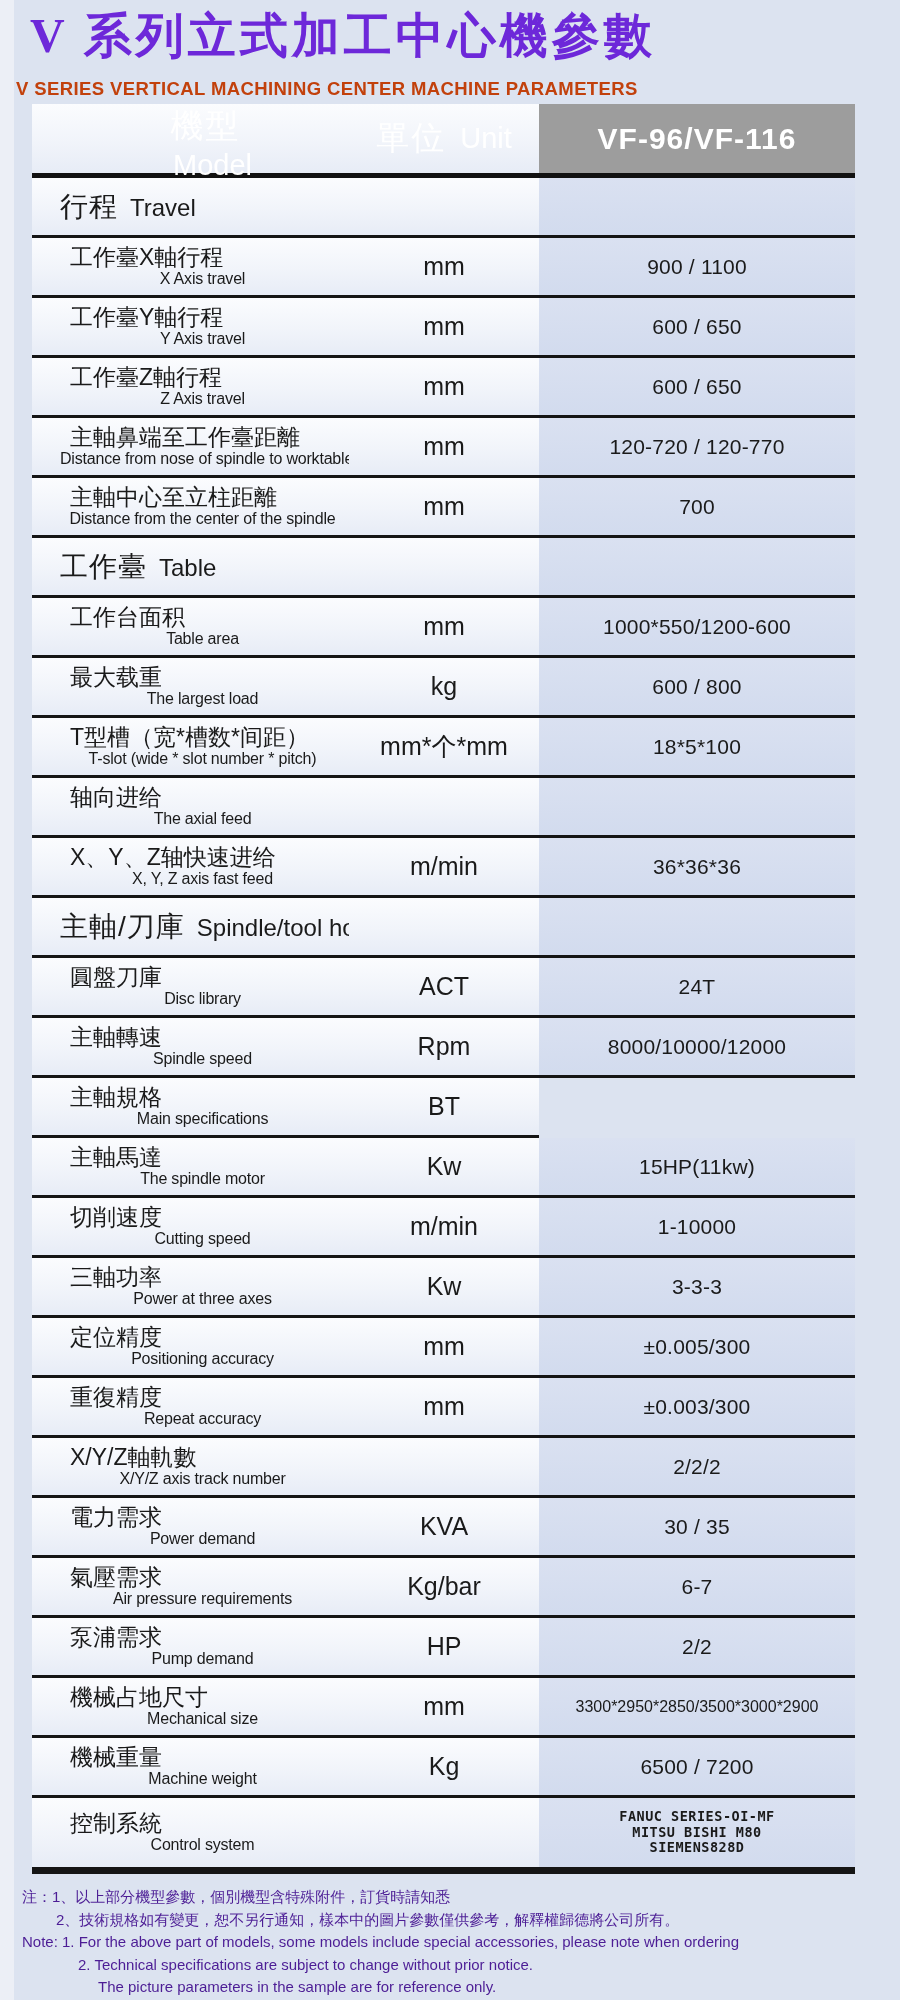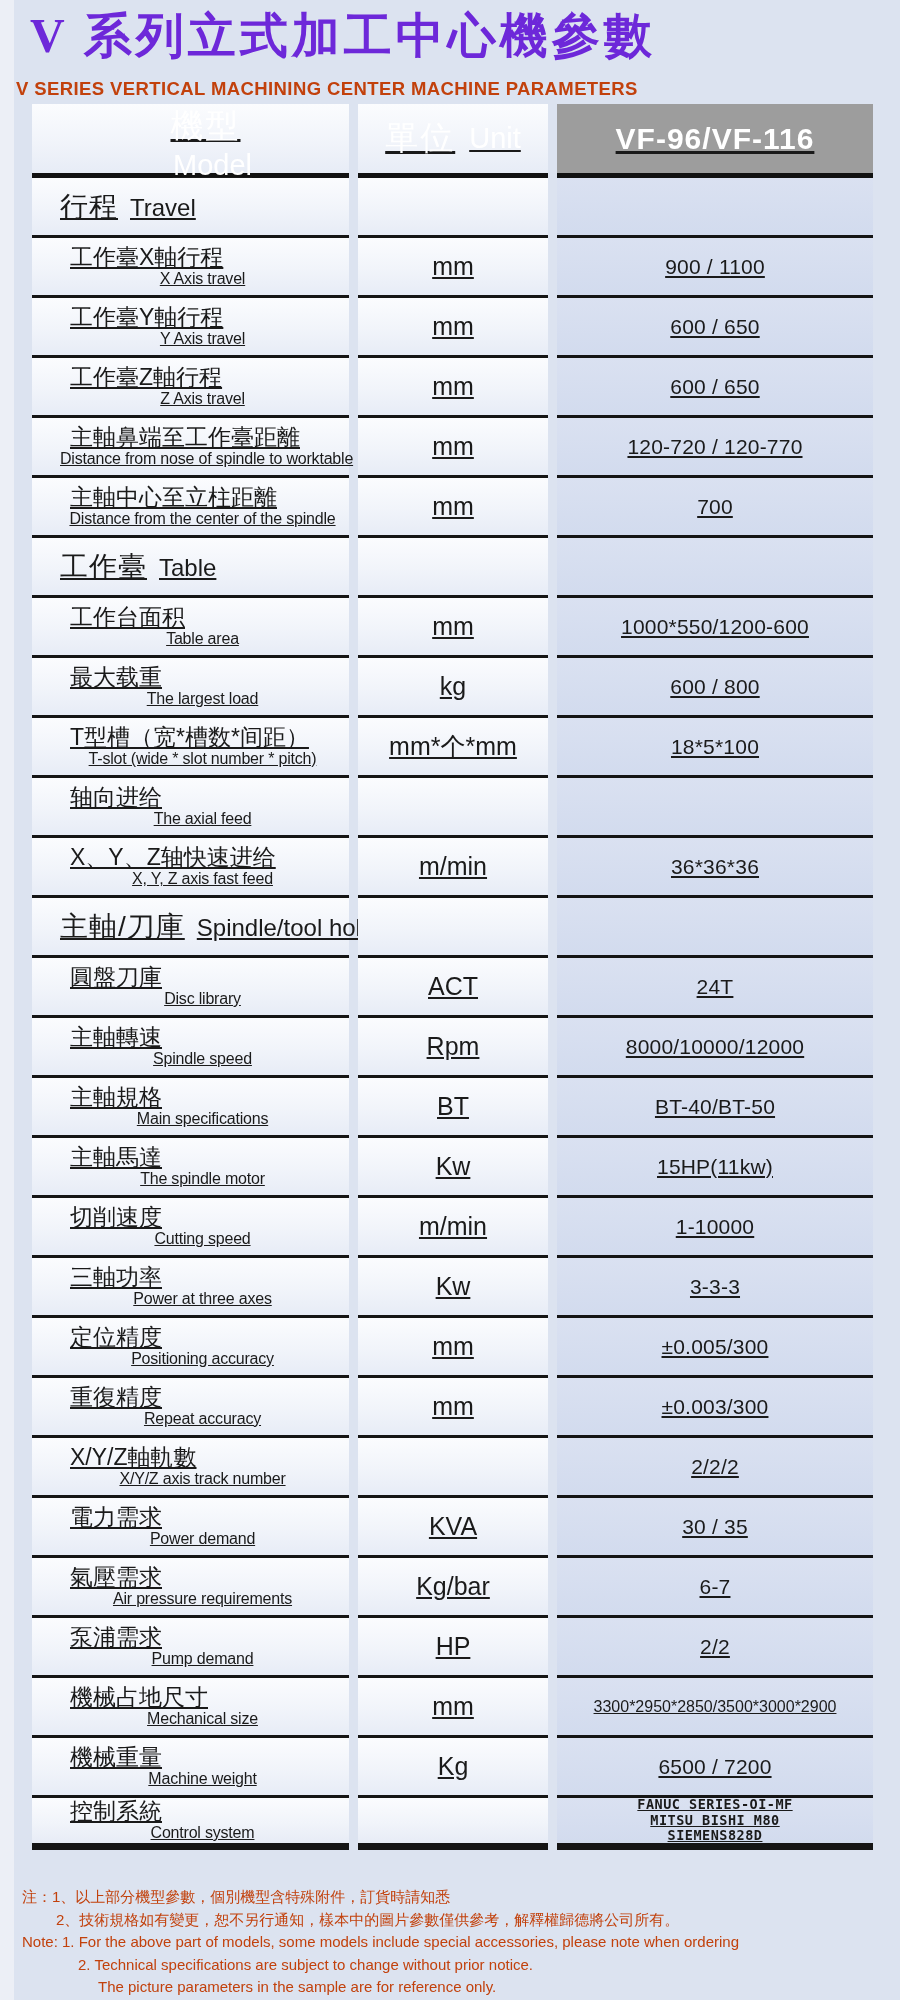--- a/index.html
+++ b/index.html
@@ -35,8 +35,7 @@
   .grid-row {
     display:grid;
     grid-template-columns:317px 190px 316px;
-    column-gap:9px;
-    text-decoration:underline;
+    column-gap:0;
   }
   .cell { position:relative; }
   

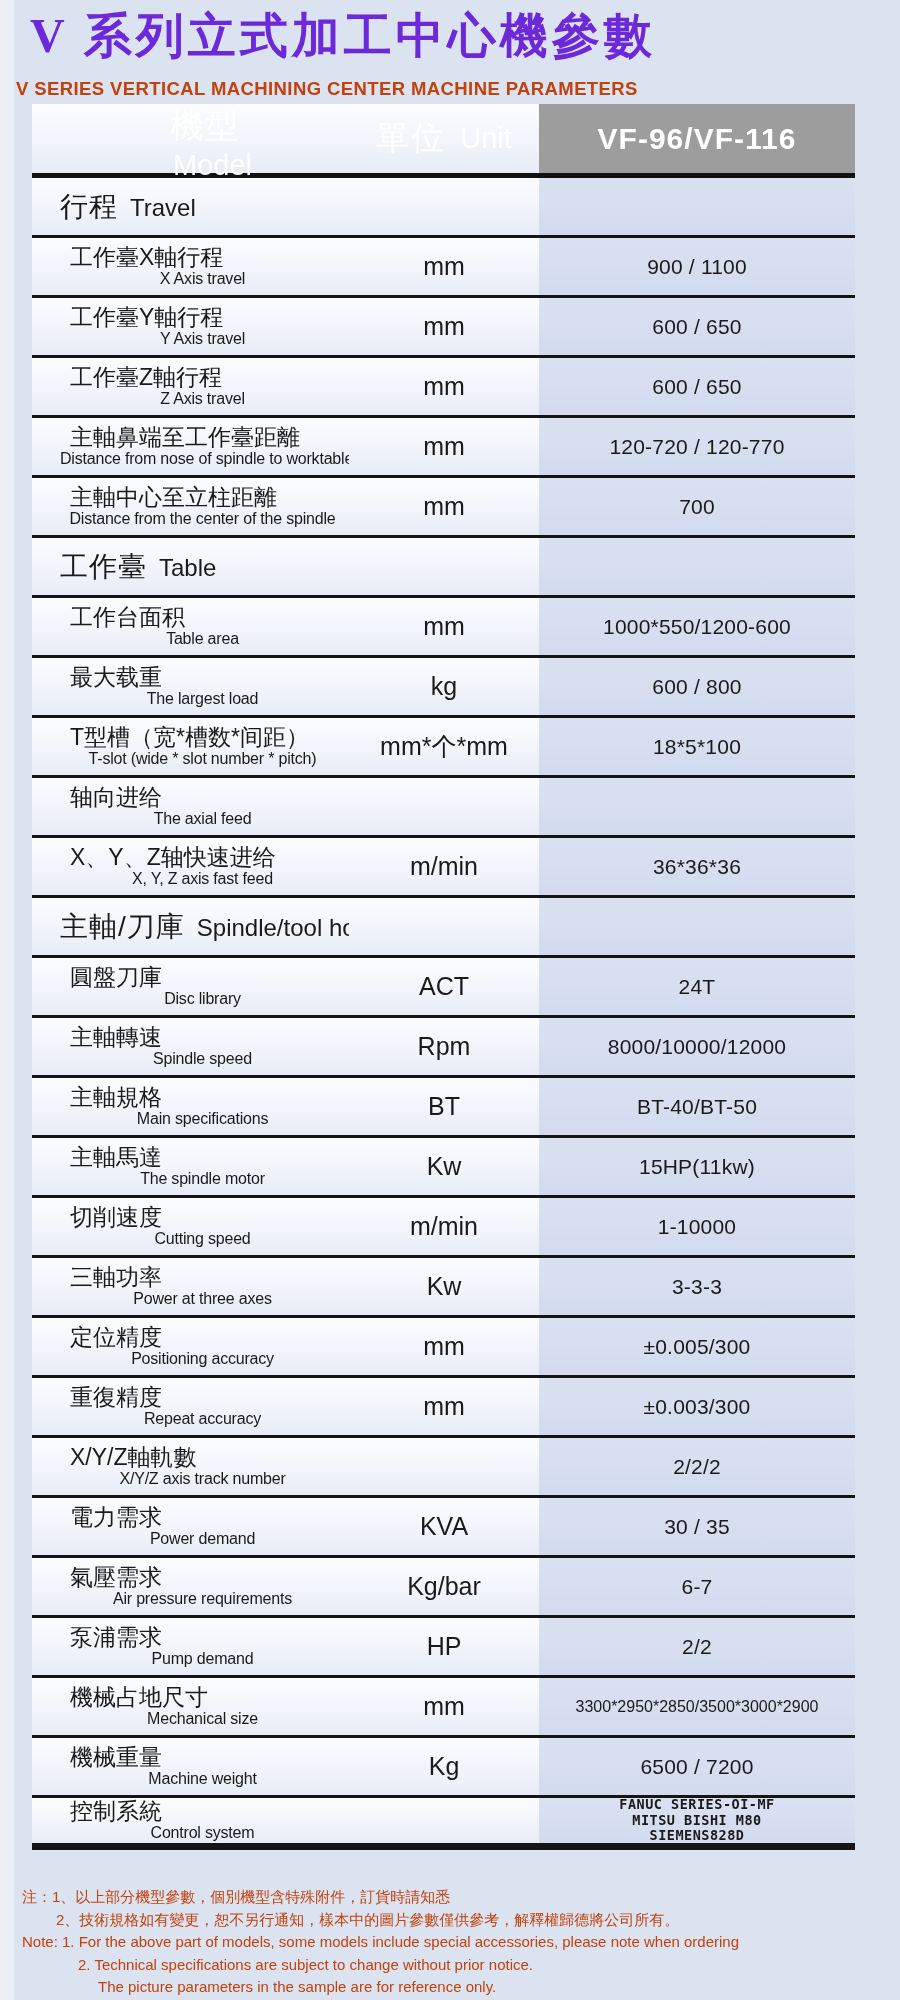--- a/index.html
+++ b/index.html
@@ -296,9 +296,6 @@
     <div class="cell c2">
       <span class="unit-text">BT</span>
     </div>
-    <div class="cell c3">
-      <span class="value-text">BT-40/BT-50</span>
-    </div>
   </div>
         <div class="grid-row body-row">
     <div class="cell c1">

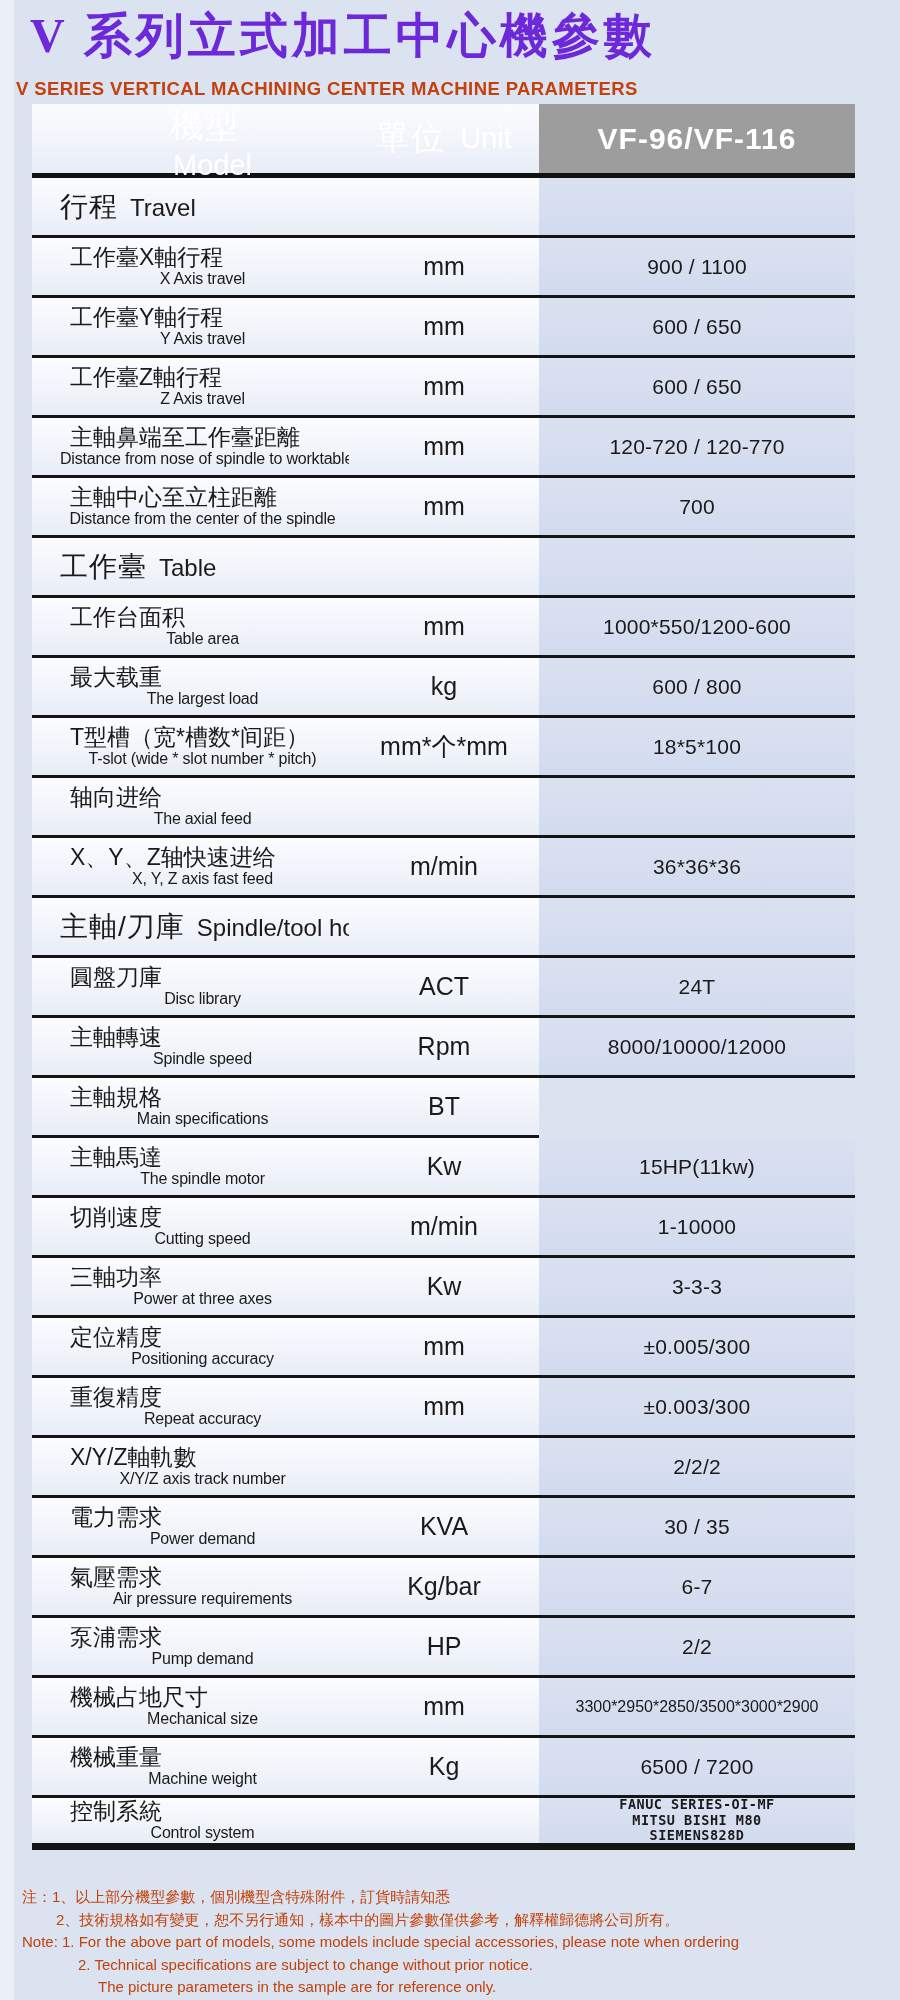--- a/index.html
+++ b/index.html
@@ -55,7 +55,7 @@
     height:60px;
     border-bottom:3px solid #151515;
   }
-  .body-row.tall .cell { height:52px; }
+  .body-row.tall .cell { height:76px; }
   .body-row.last .cell { border-bottom:7px solid #151515; }
   .cell.c1, .cell.c2 {
     background:linear-gradient(180deg,#fbfcfe 0%,#f1f4fa 55%,#e7ecf6 100%);

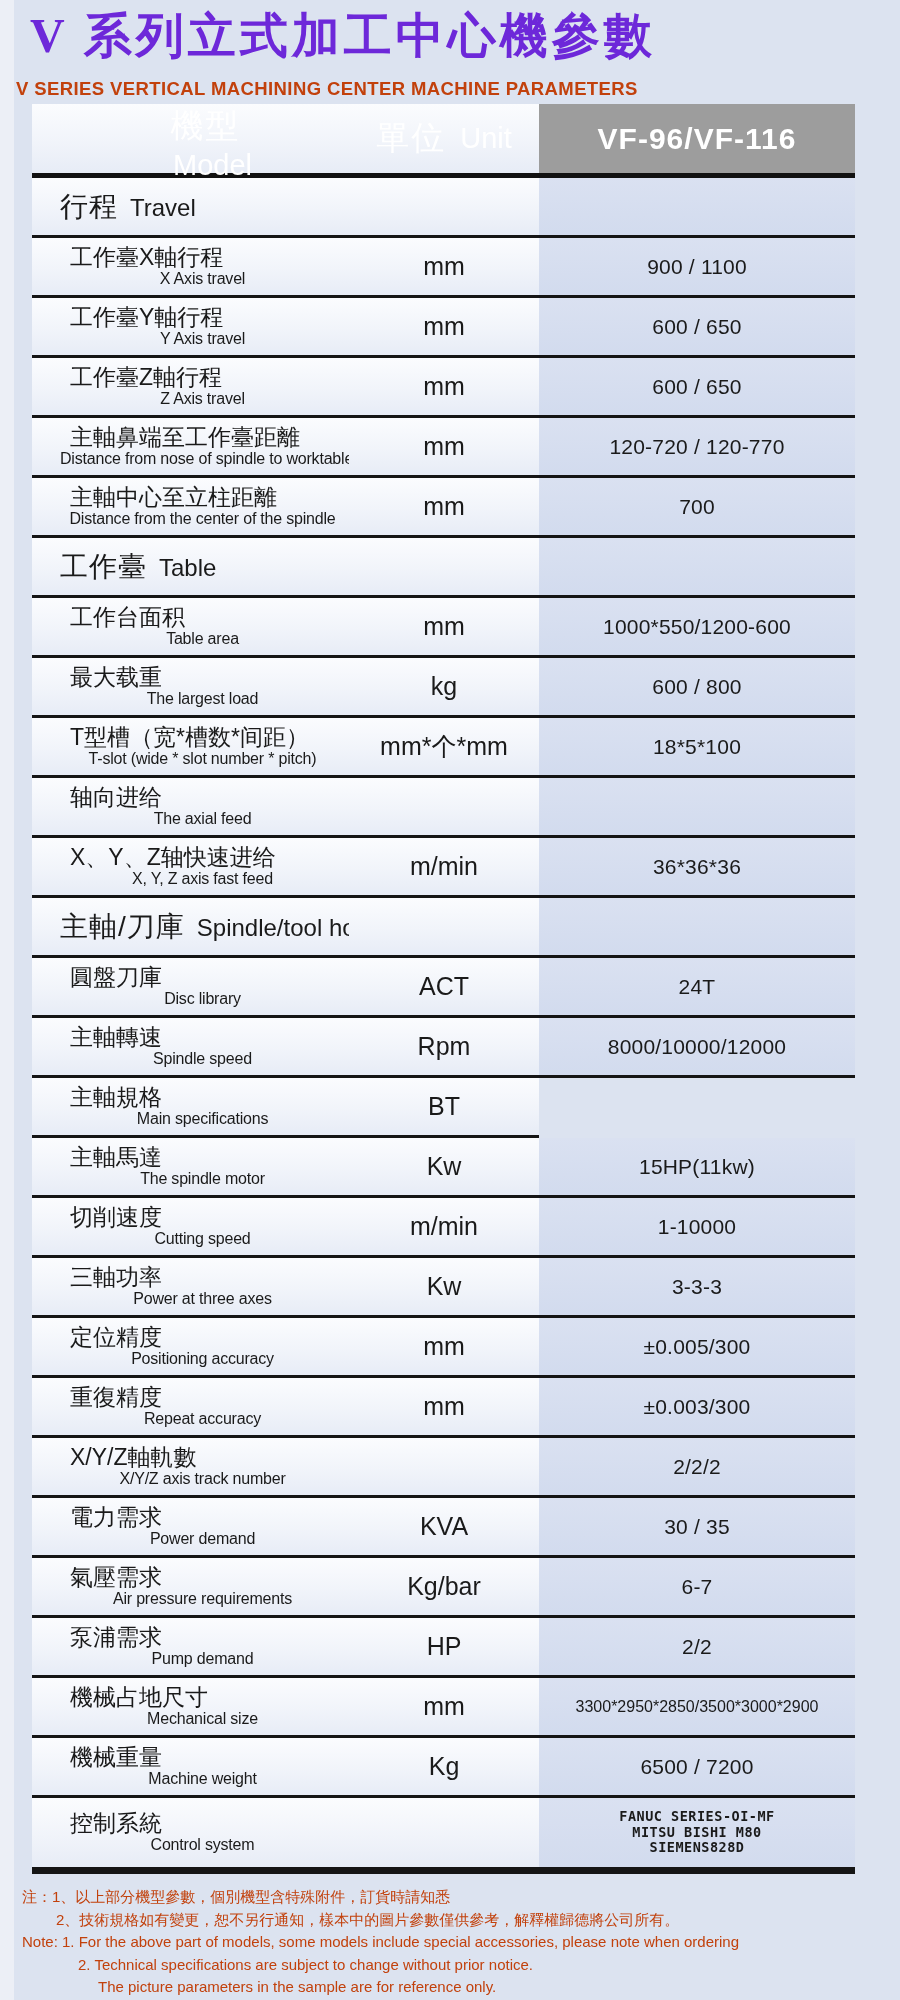--- a/index.html
+++ b/index.html
@@ -86,7 +86,7 @@
   }
   
   .notes { position:absolute; left:22px; top:1886px; width:860px; }
-  .note-line { font-size:15px; line-height:1.5; white-space:nowrap; color:#c2410c; }
+  .note-line { font-size:15px; line-height:1.5; white-space:nowrap; color:#4c1d95; }
   .note-line.n2 { padding-left:34px; }
   .note-line.n4 { padding-left:56px; }
   .note-line.n5 { padding-left:76px; }

